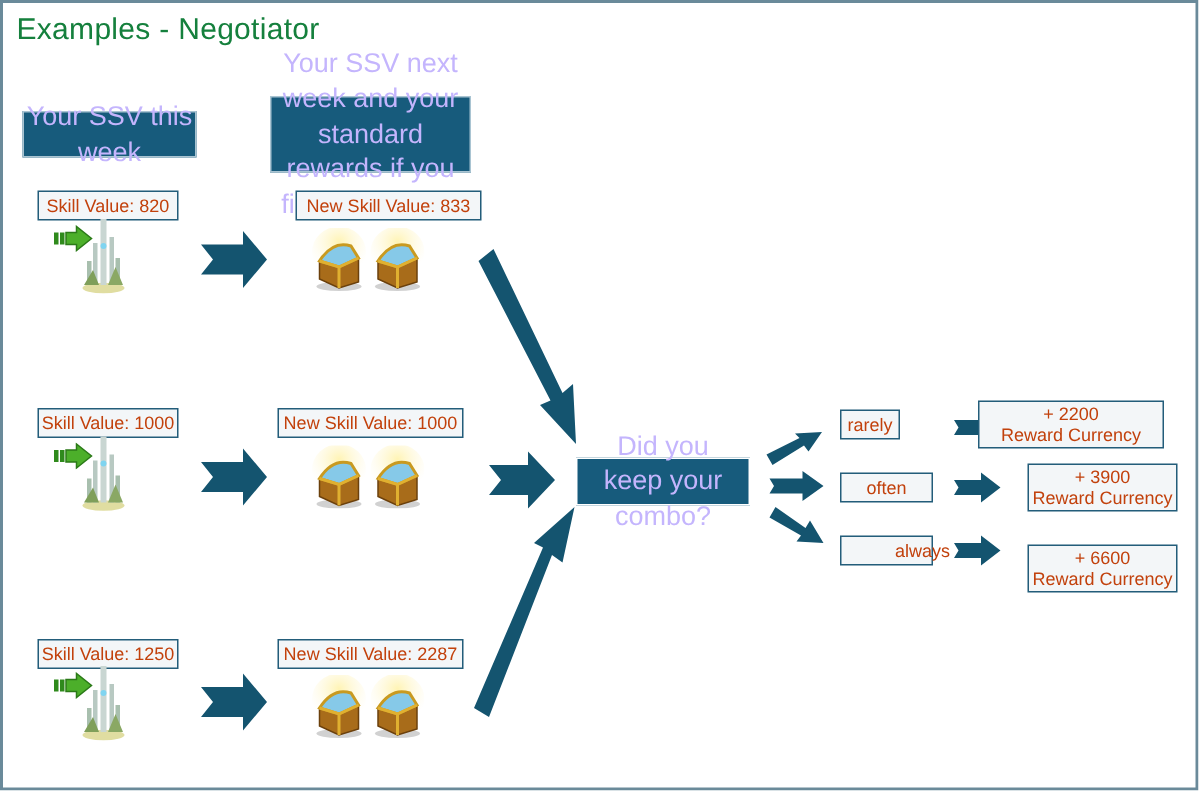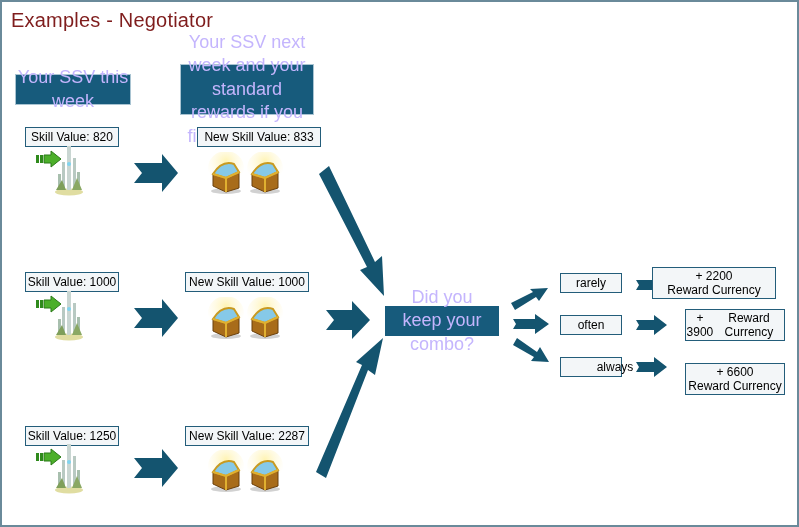--- a/index.html
+++ b/index.html
@@ -7,7 +7,7 @@
          font-family: "Liberation Sans", "DejaVu Sans", sans-serif; }
   .frame { position: absolute; left: 0; top: 0; width: 795px; height: 523px;
            border: 2px solid #6a8a9a; background: #fff; }
-  .title { position: absolute; left: 11px; top: 9px; font-size: 20px; color: #7f1d1d; letter-spacing: 0.2px; }
+  .title { position: absolute; left: 11px; top: 9px; font-size: 20px; color: #15803d; letter-spacing: 0.2px; }
   .darkbox { position: absolute; background: #175b7c; color: #c4b5fd; font-size: 18px;
              text-align: center; display: flex; align-items: center; justify-content: center;
              line-height: 1.3; box-sizing: border-box; border: 1px solid #a9c4d2; }

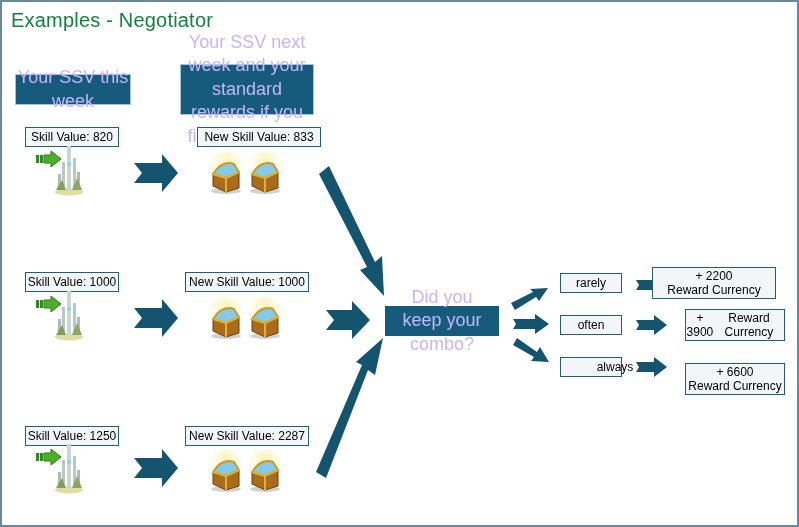--- a/index.html
+++ b/index.html
@@ -11,7 +11,7 @@
   .darkbox { position: absolute; background: #175b7c; color: #c4b5fd; font-size: 18px;
              text-align: center; display: flex; align-items: center; justify-content: center;
              line-height: 1.3; box-sizing: border-box; border: 1px solid #a9c4d2; }
-  .lightbox { position: absolute; background: #f3f6f8; color: #000000; border: 1.5px solid #235d7a;
+  .lightbox { position: absolute; background: #f3f6f8; color: #c2410c; border: 1.5px solid #235d7a;
               font-size: 12px; text-align: center; box-sizing: border-box;
               display: flex; align-items: center; justify-content: center; line-height: 1.2; }
   .icon { position: absolute; }

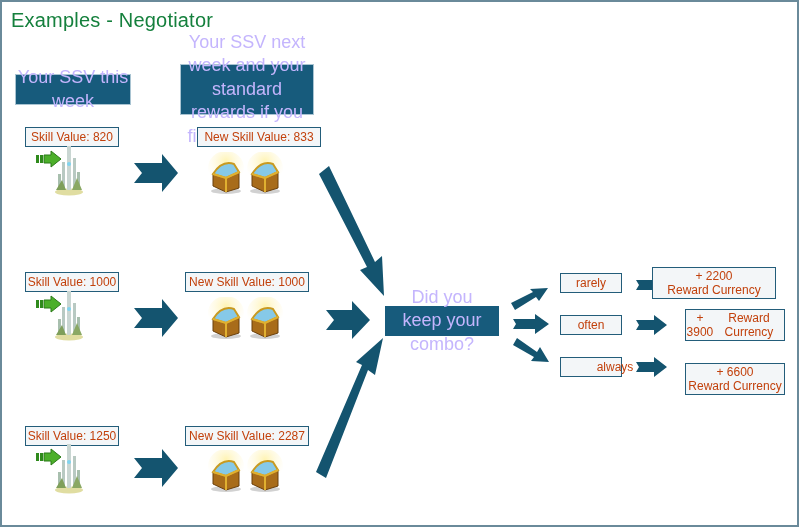--- a/index.html
+++ b/index.html
@@ -210,7 +210,7 @@
 
 <div class="darkbox" style="left:384px; top:305px; width:116px; height:32px; padding:0 8px; border:1px solid #fff;">Did you keep your combo?</div>
 
-<div class="lightbox" style="left:560px; top:273px; width:62px; height:20px;">rarely</div>
+<div class="lightbox" style="left:560px; top:273px; width:40px; height:20px;">rarely</div>
 <div class="lightbox" style="left:560px; top:315px; width:62px; height:20px;">often</div>
 <div class="lightbox" style="left:560px; top:357px; width:62px; height:20px;padding-left:48px;">always</div>
 

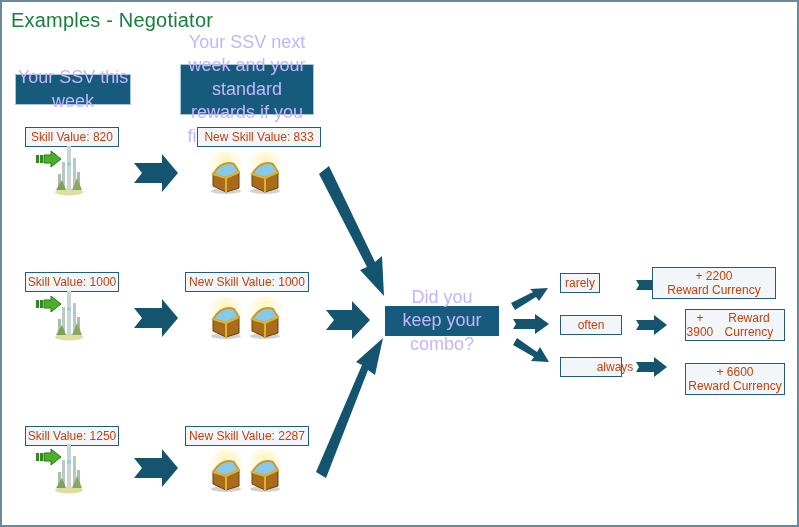--- a/index.html
+++ b/index.html
@@ -218,7 +218,7 @@
   <span>+ 2200</span>
   <span>Reward Currency</span>
 </div>
-<div class="lightbox" style="left:685px; top:309px; width:100px; height:32px; flex-direction:row;">
+<div class="lightbox" style="left:685px; top:309px; width:100px; height:32px; flex-direction:column;">
   <span>+ 3900</span>
   <span>Reward Currency</span>
 </div>

